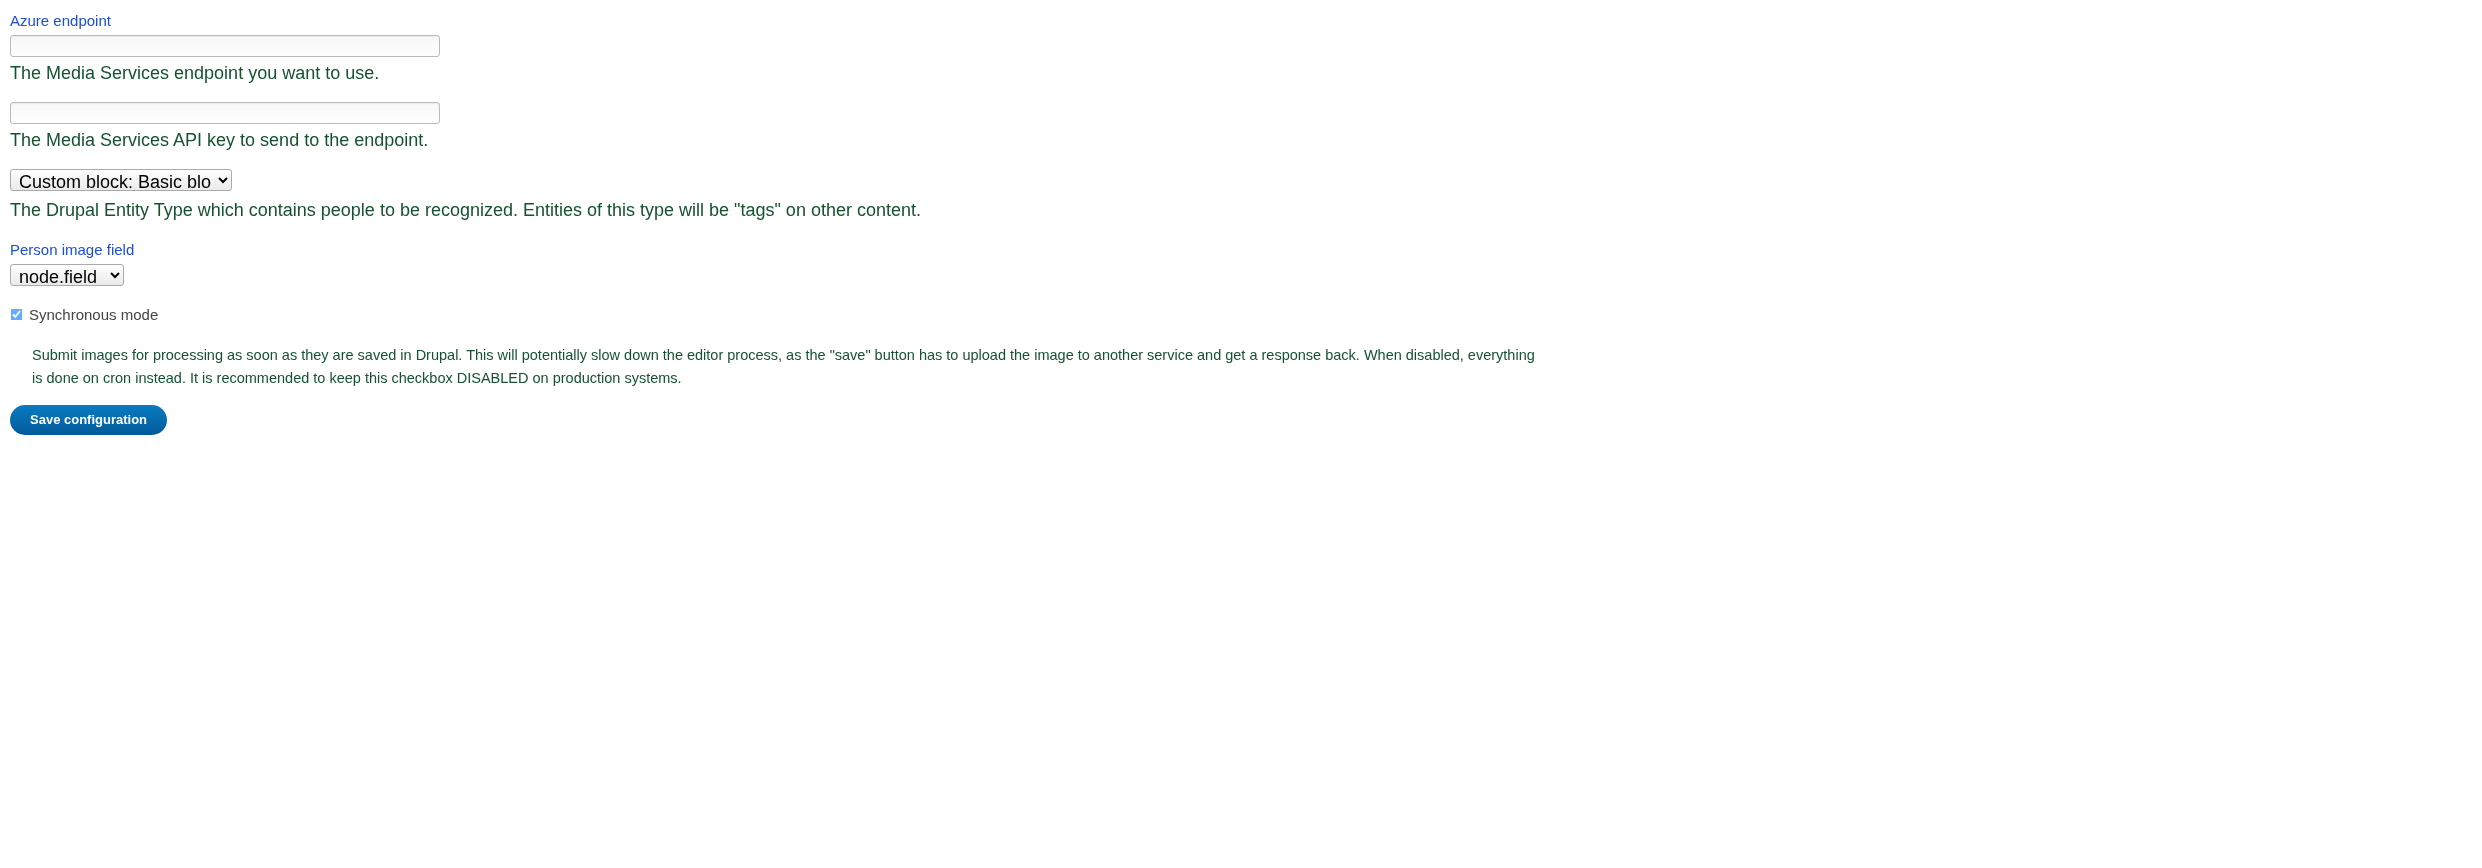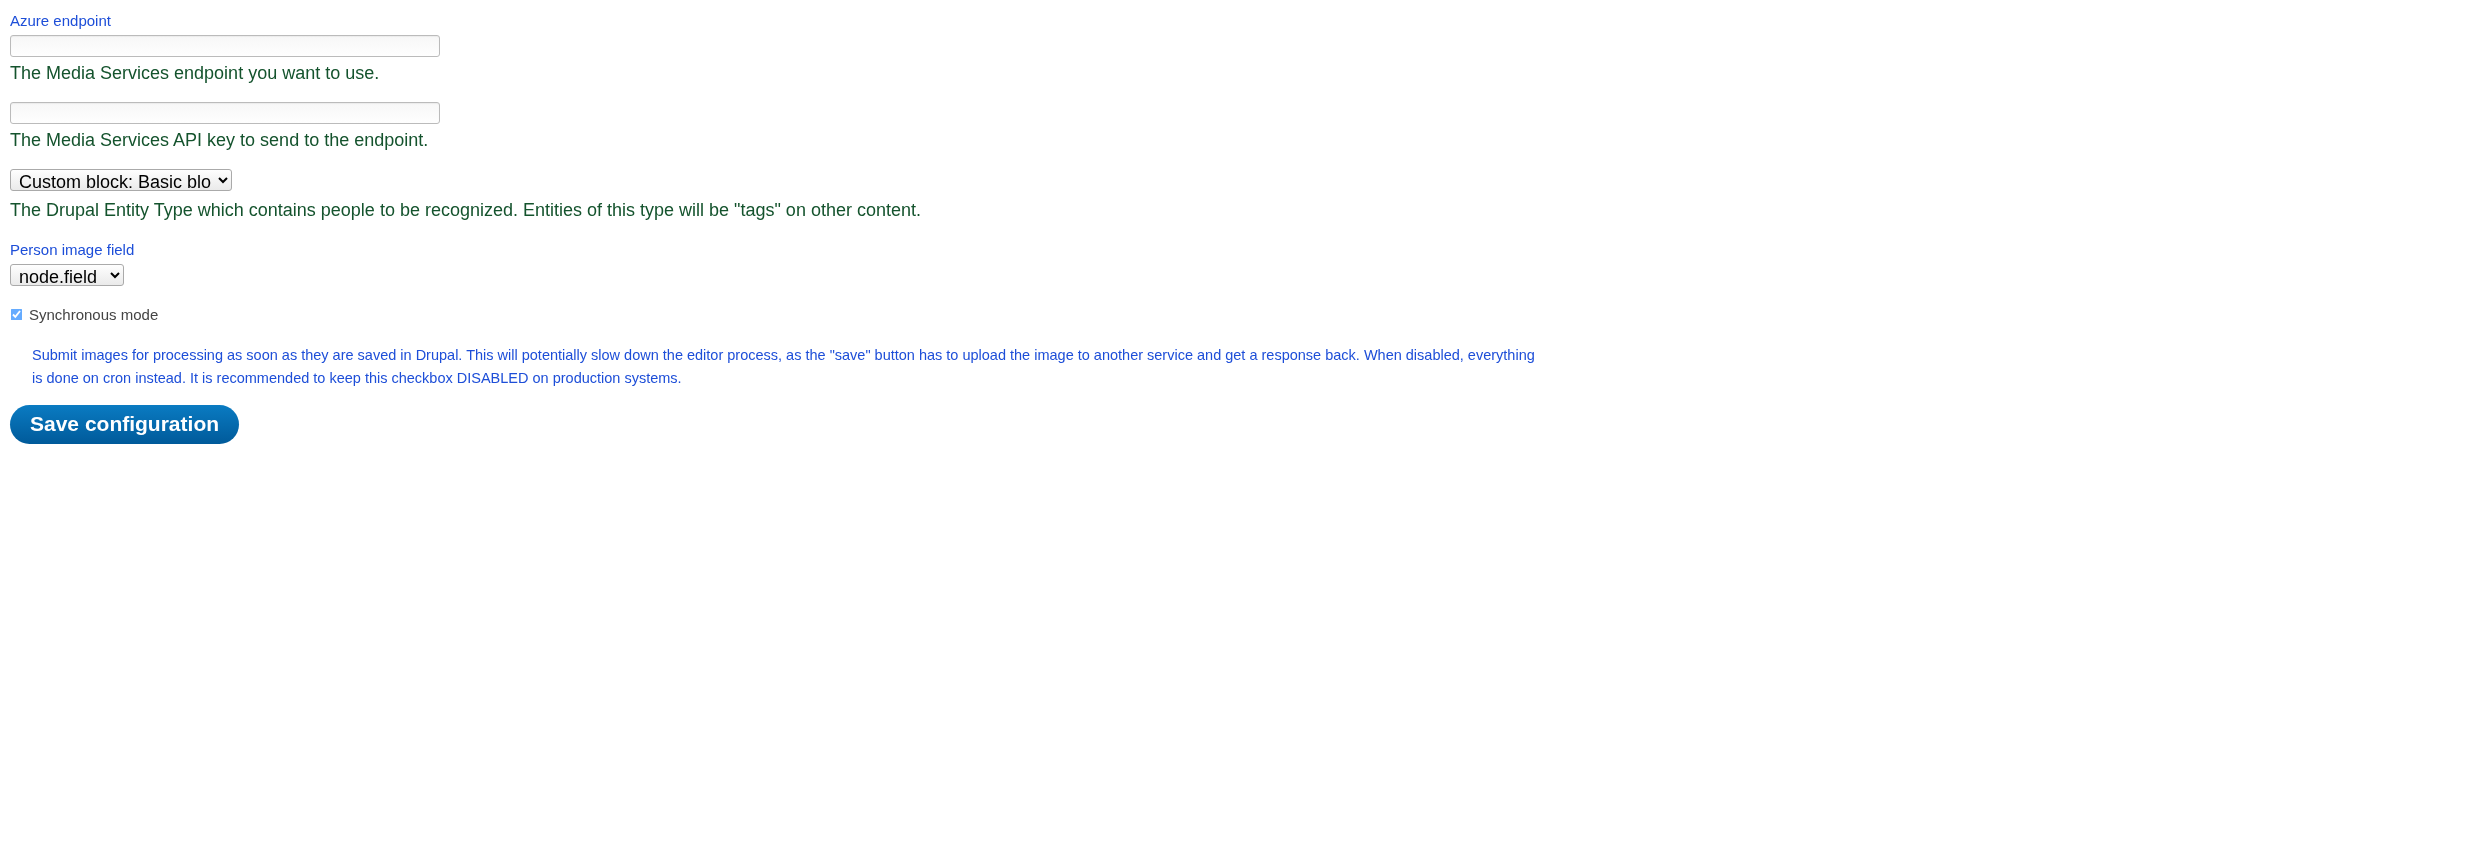--- a/index.html
+++ b/index.html
@@ -66,7 +66,7 @@
   }
   .checkbox-desc {
     font-size: 14.5px;
-    color: #1d4ed8;
+    color: #14532d;
     margin-left: 22px;
     margin-top: 2px;
     line-height: 1.55;

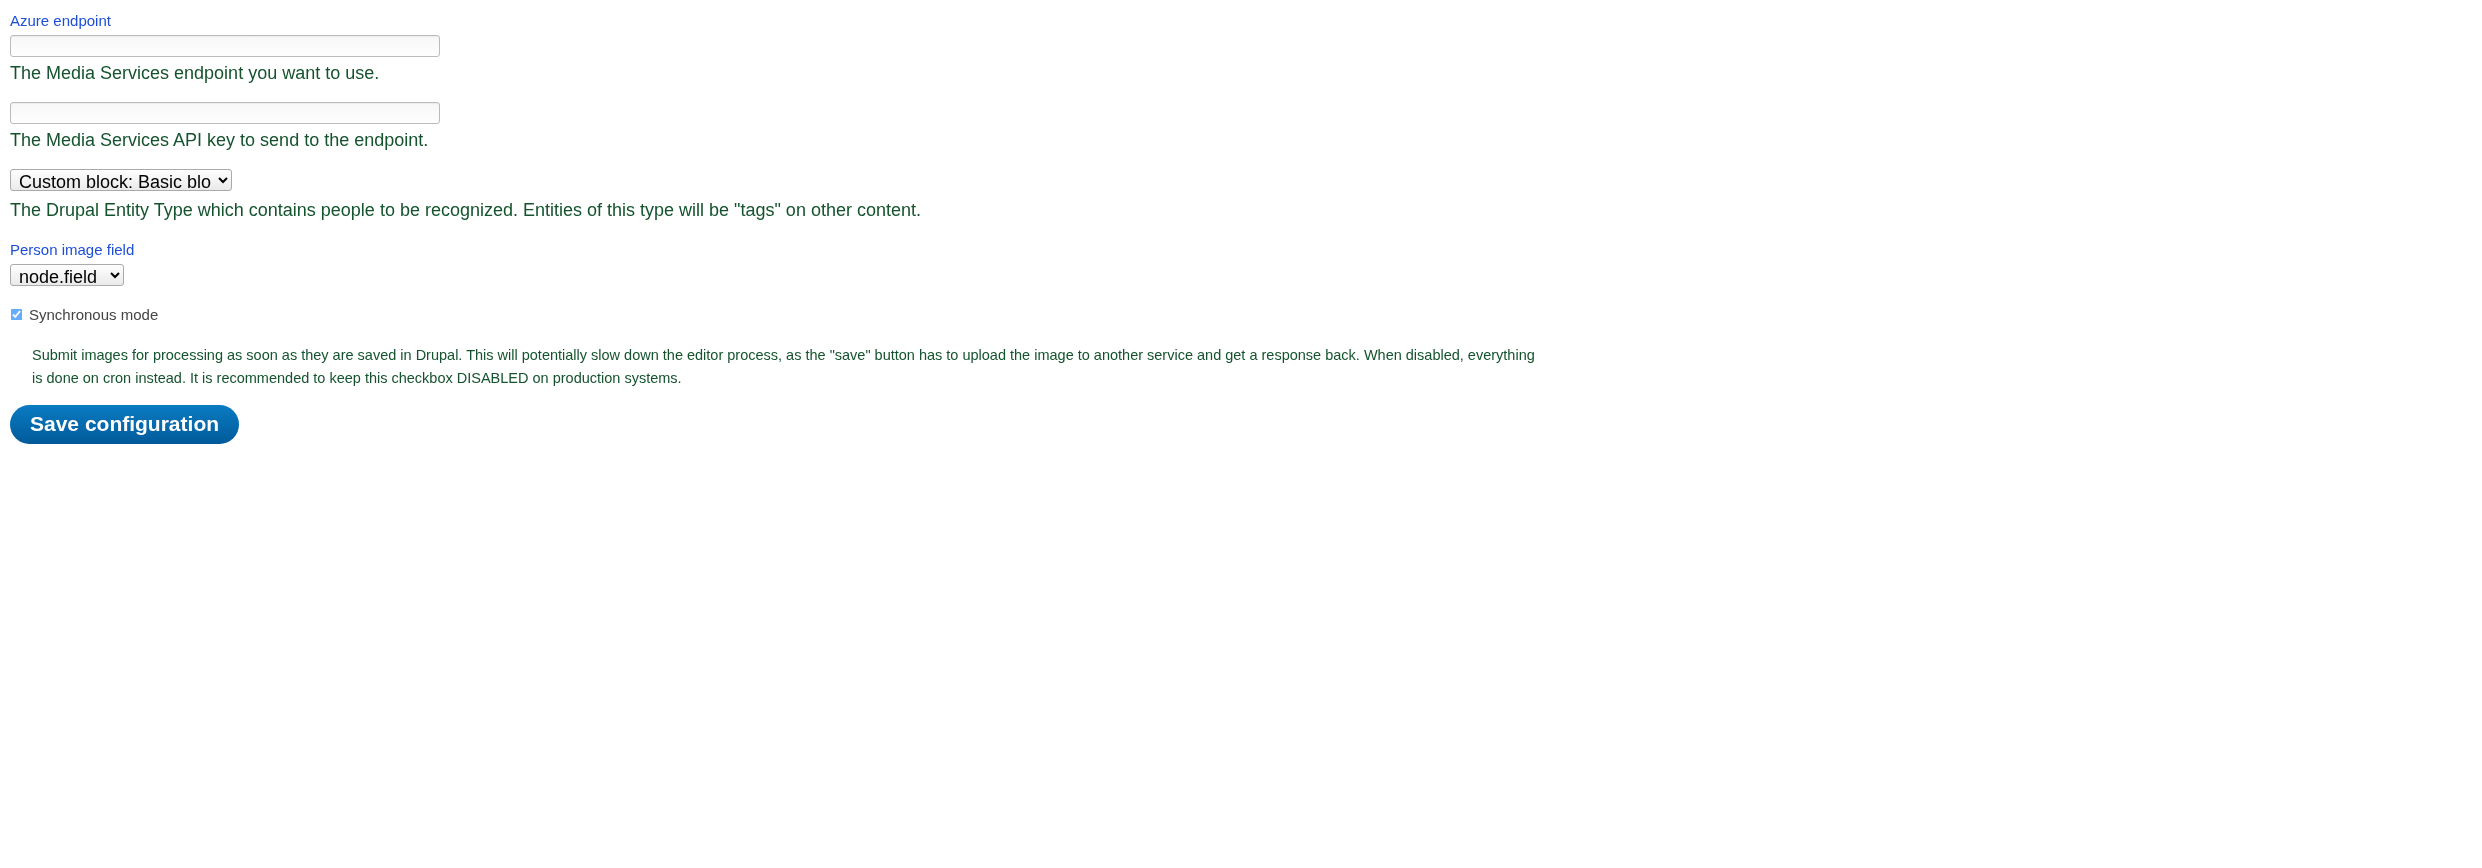--- a/index.html
+++ b/index.html
@@ -76,7 +76,7 @@
     background: linear-gradient(#0a7bc2,#005a9a);
     color: #fff;
     font-weight: bold;
-    font-size: 21px;
+    font-size: 13px;
     border: none;
     border-radius: 20px;
     padding: 7px 20px 8px 20px;

